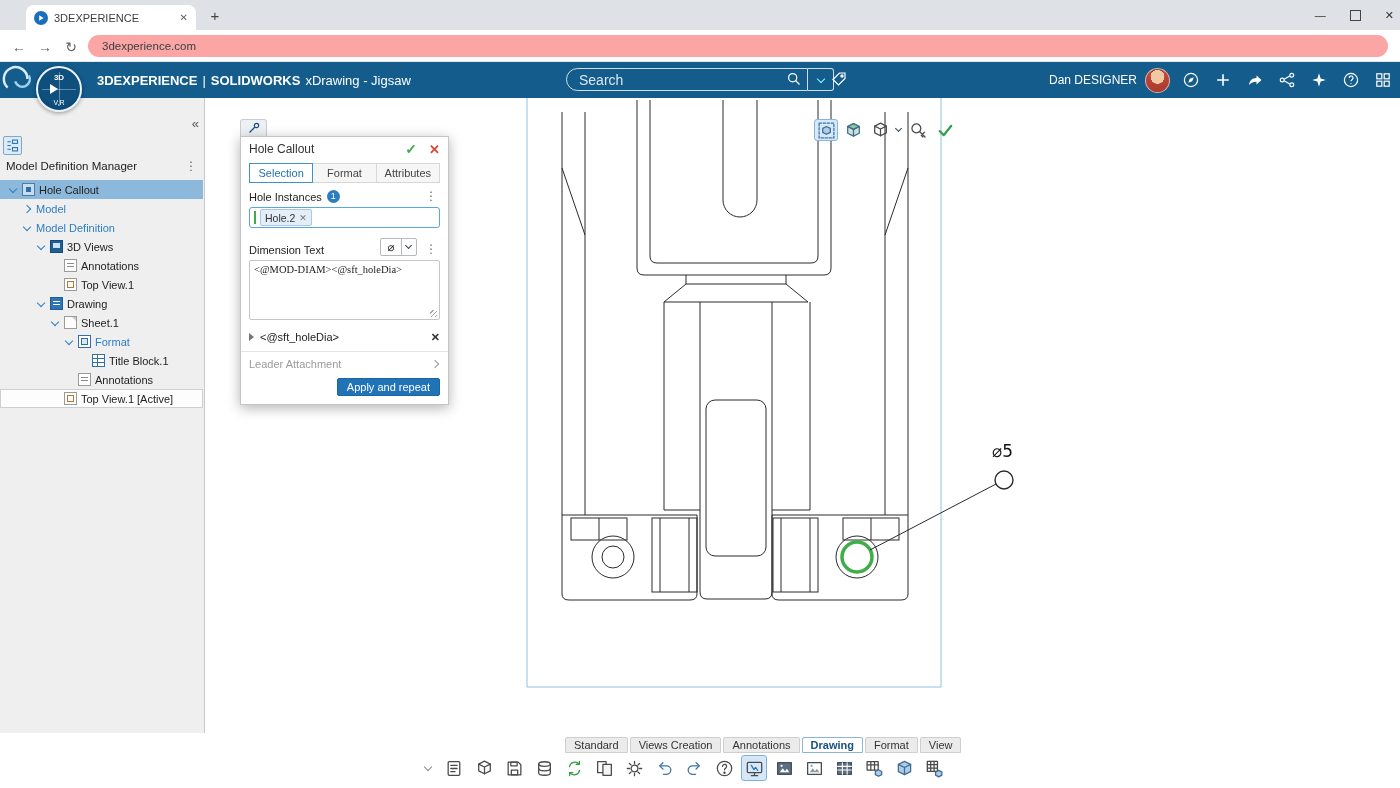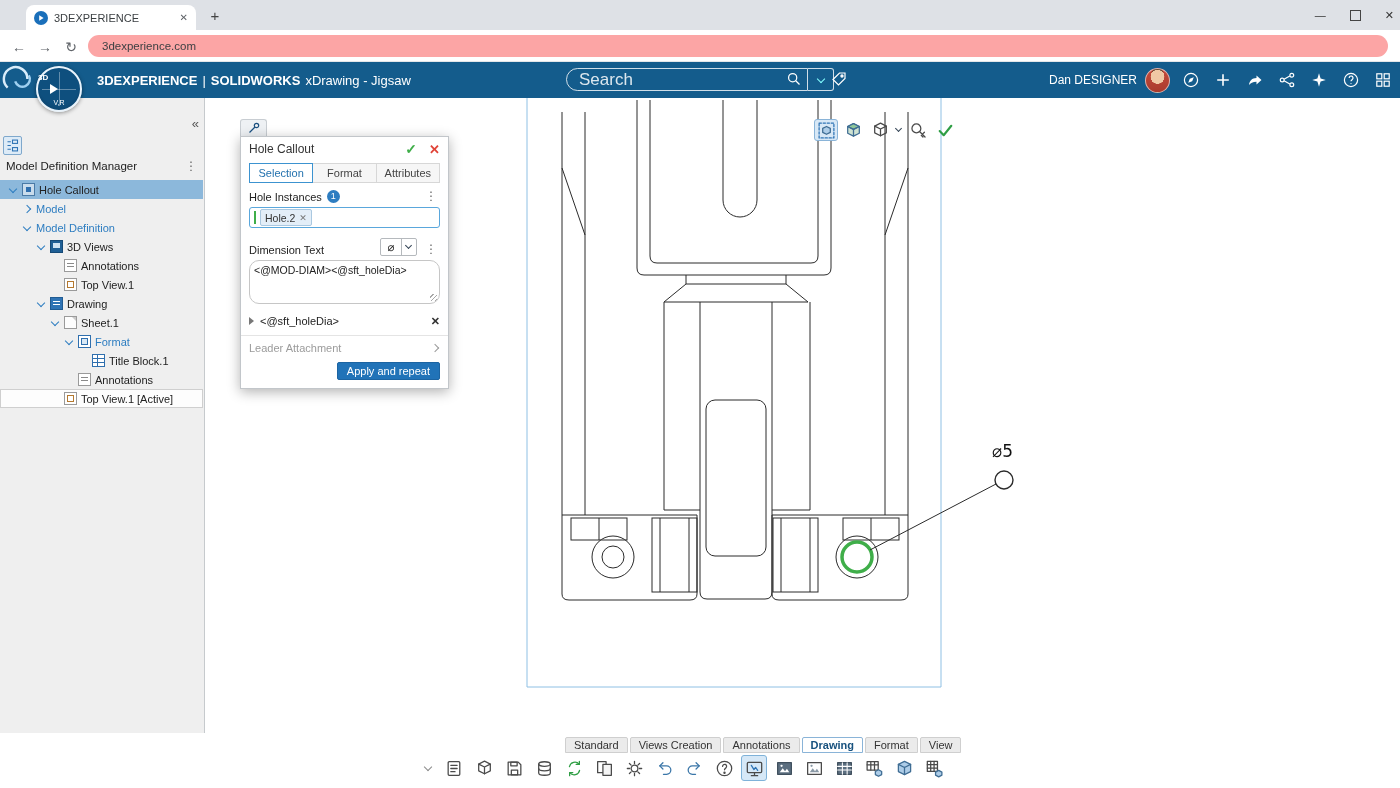--- a/index.html
+++ b/index.html
@@ -29,7 +29,7 @@
            box-shadow:0 1px 4px rgba(0,0,0,.4);box-sizing:border-box}
   .compass::before{content:"";position:absolute;left:4px;right:4px;top:50%;height:1px;background:rgba(255,255,255,.35)}
   .compass::after{content:"";position:absolute;top:4px;bottom:4px;left:50%;width:1px;background:rgba(255,255,255,.35)}
-  .compass-top{position:absolute;top:5px;left:0;right:0;color:#fff;font-size:8px;font-weight:bold}
+  .compass-top{position:absolute;top:5px;left:0;right:0;text-align:center;color:#fff;font-size:8px;font-weight:bold}
   .compass-bottom{position:absolute;bottom:4px;left:0;right:0;text-align:center;color:#fff;font-size:7px}
   .compass-play{position:absolute;left:12px;top:16px;width:0;height:0;border-left:8px solid #fff;
                 border-top:5px solid transparent;border-bottom:5px solid transparent}

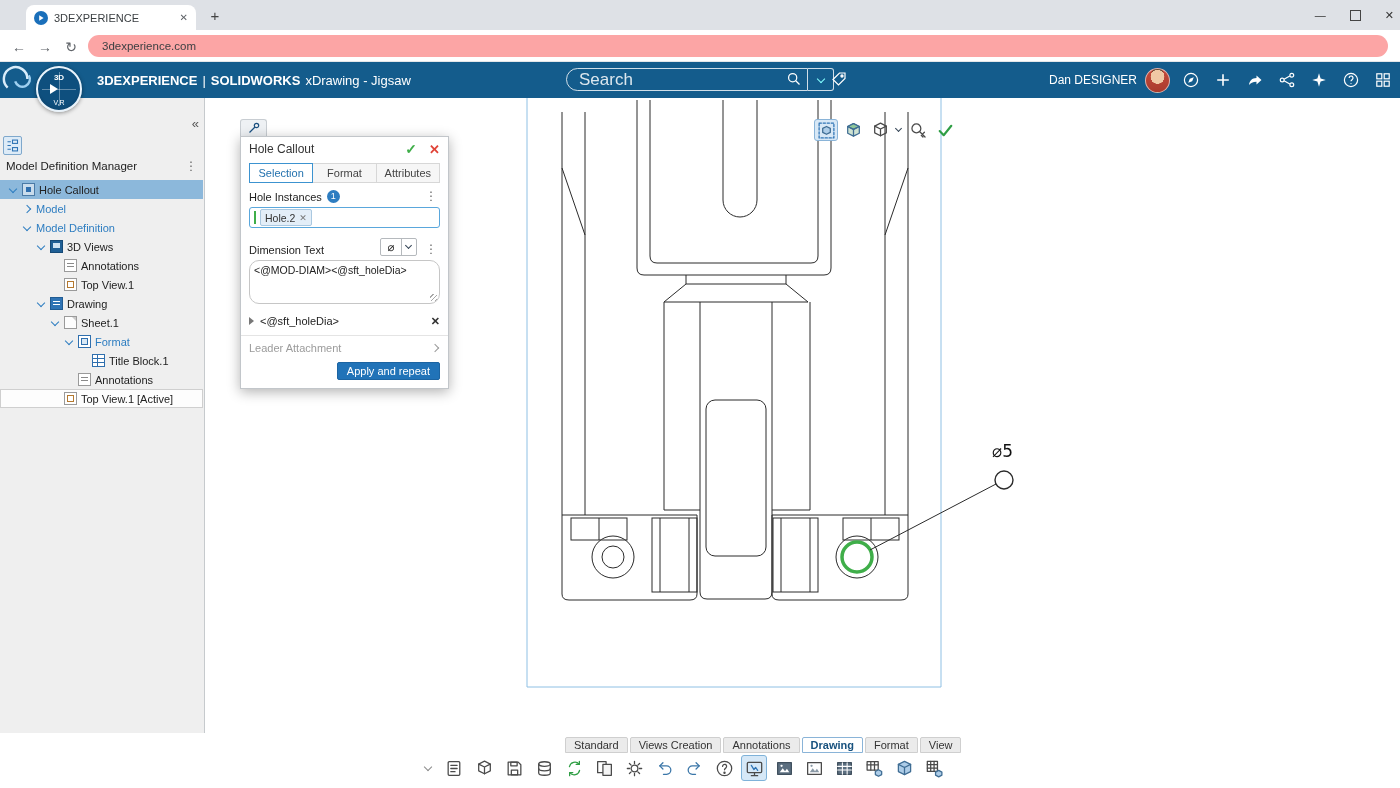--- a/index.html
+++ b/index.html
@@ -38,7 +38,7 @@
   .search{position:absolute;left:566px;top:68px;width:268px;height:23px;display:flex}
   .search-inputwrap{position:relative;flex:1}
   .search-inputwrap input{width:100%;height:23px;box-sizing:border-box;background:transparent;color:#fff;
-        border:1px solid rgba(255,255,255,.8);border-radius:12px 0 0 12px;padding:0 36px 0 12px;font-size:17px;outline:none;
+        border:1px solid rgba(255,255,255,.8);border-radius:12px 0 0 12px;padding:0 36px 0 12px;font-size:14px;outline:none;
         font-family:"Liberation Sans",sans-serif}
   .search-inputwrap input::placeholder{color:rgba(255,255,255,.85)}
   .search-mag{position:absolute;right:6px;top:3px}

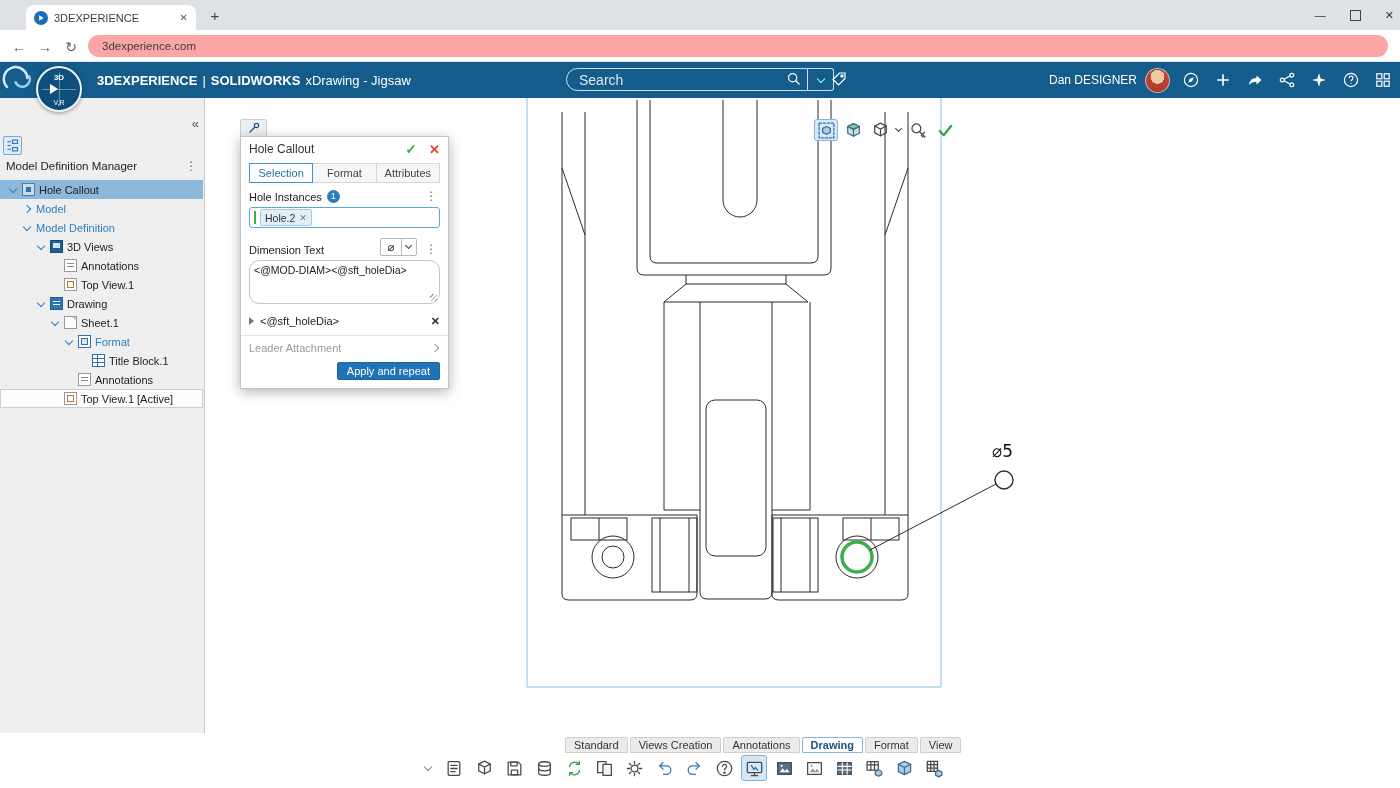--- a/index.html
+++ b/index.html
@@ -129,8 +129,8 @@
   .dia-main{width:20px;text-align:center;font-size:11.5px;line-height:16px;color:#222}
   .dia-arrow{width:14px;border-left:1px solid #b5b9bd;display:flex;align-items:center;justify-content:center}
   .ta-wrap{position:relative;margin-top:4px}
-  .ta-wrap textarea{width:100%;height:44px;border:1px solid #c6c6c6;border-radius:10px;padding:3px 4px;box-sizing:border-box;
-        resize:none;color:#222;font-family:Liberation Sans, sans-serif;font-size:10.5px;outline:none}
+  .ta-wrap textarea{width:100%;height:60px;border:1px solid #c6c6c6;border-radius:2px;padding:3px 4px;box-sizing:border-box;
+        resize:none;color:#222;font-family:Liberation Serif, serif;font-size:10.5px;outline:none}
   .ta-wrap::after{content:"";position:absolute;right:3px;bottom:5px;width:7px;height:7px;
         background:repeating-linear-gradient(135deg,transparent 0 2px,#a8a8a8 2px 3px)}
   .expander{margin-top:5px;display:flex;align-items:center;gap:6px;height:20px}

